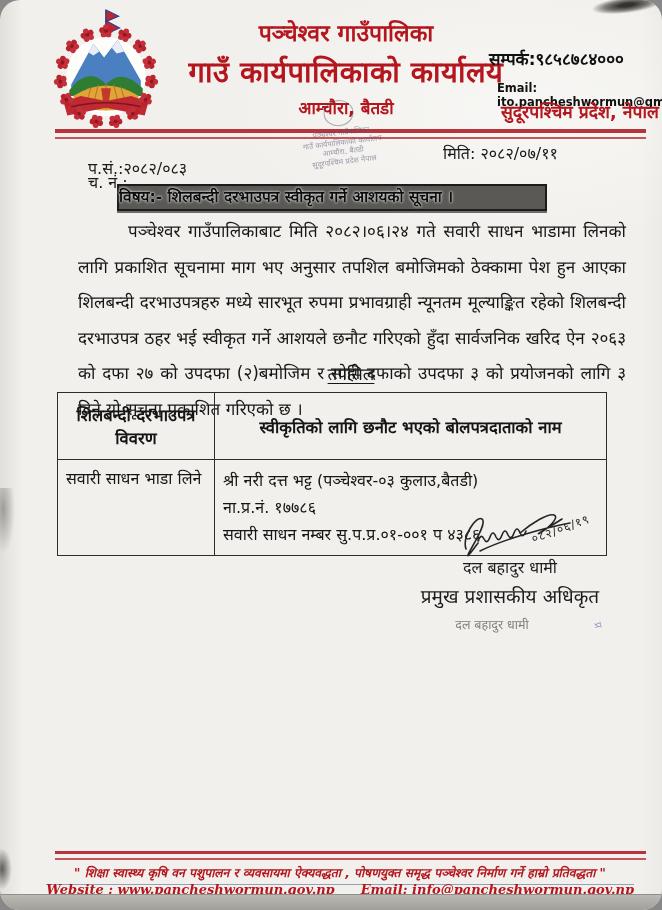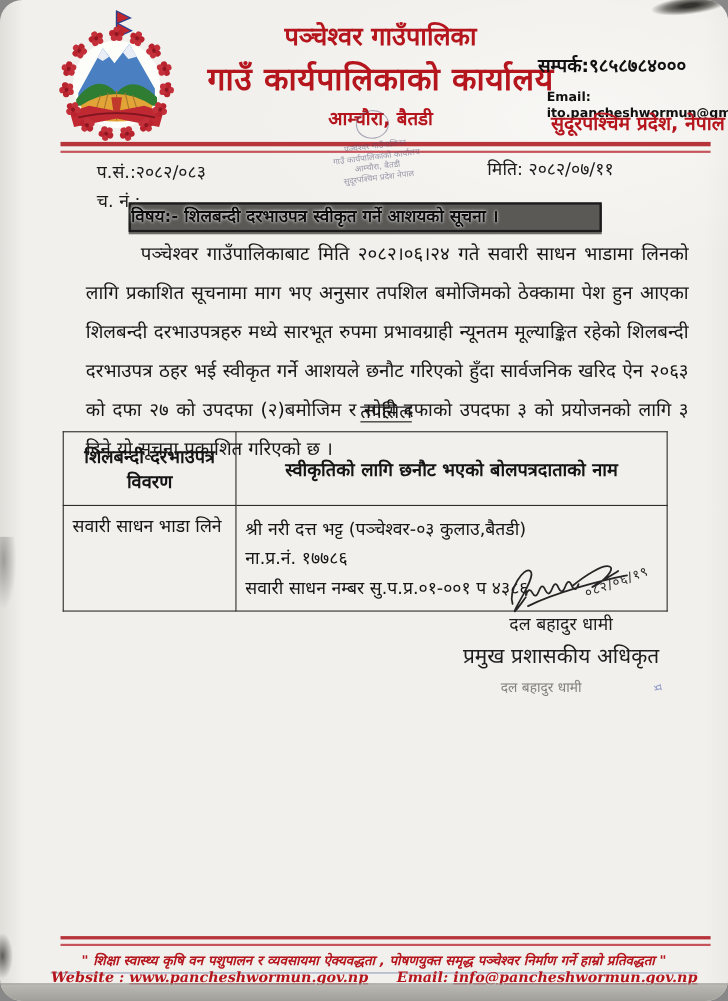--- a/index.html
+++ b/index.html
@@ -40,7 +40,7 @@
     border-top:4px solid #b8343b; border-bottom:2.5px solid #c5555b; }
 
   
-  .meta-ref    { position:absolute; left:88px;  top:145px; font-size:16px; }
+  .meta-ref    { position:absolute; left:88px;  top:157px; font-size:16px; }
   .meta-date   { position:absolute; left:443px; top:142px; font-size:16px; }
   .meta-serial { position:absolute; left:88px;  top:171px; font-size:16px;text-align:center; }
 

